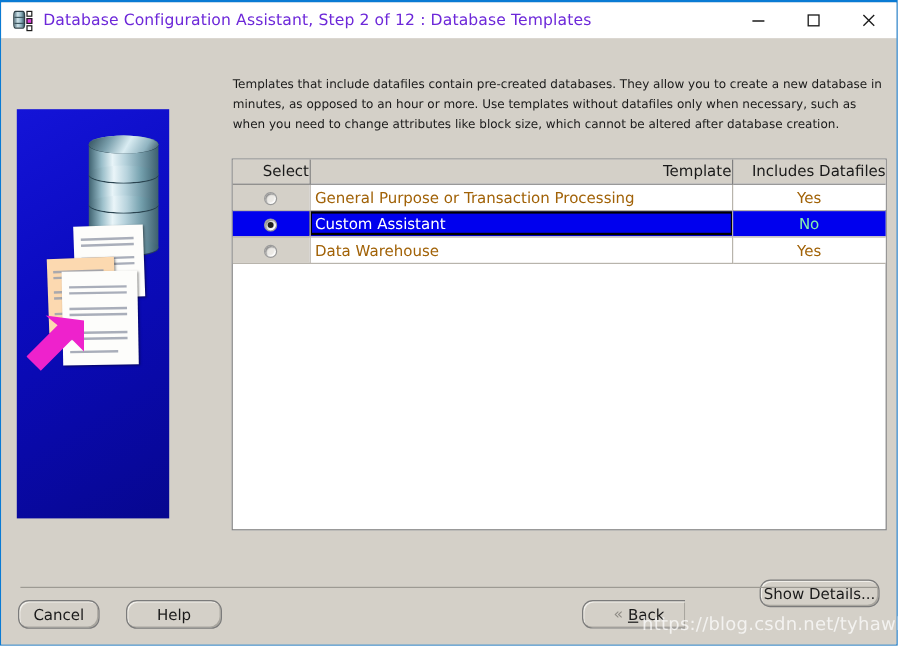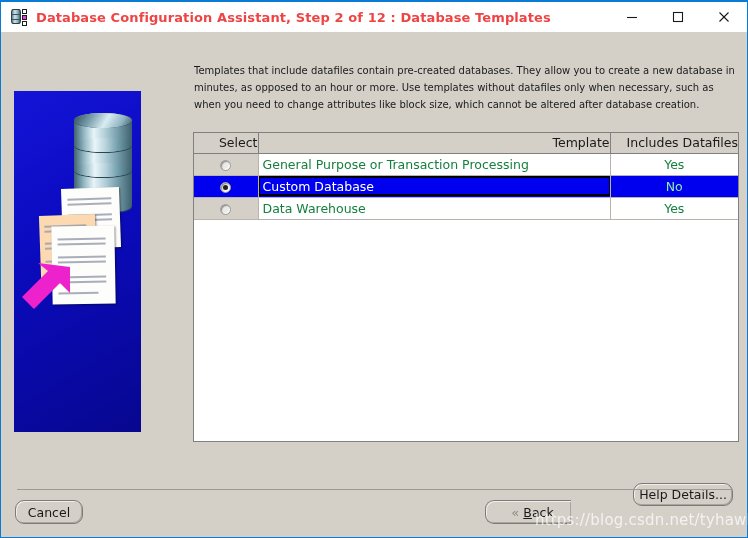--- a/index.html
+++ b/index.html
@@ -76,10 +76,9 @@
 
   .title-text {
     font-size: 13px;
-    color: #ef4444;
+    color: #6d28d9;
     letter-spacing: 0.1px;
     white-space: nowrap;
-    font-weight: bold;
   }
   .win-controls {
     margin-left: auto;

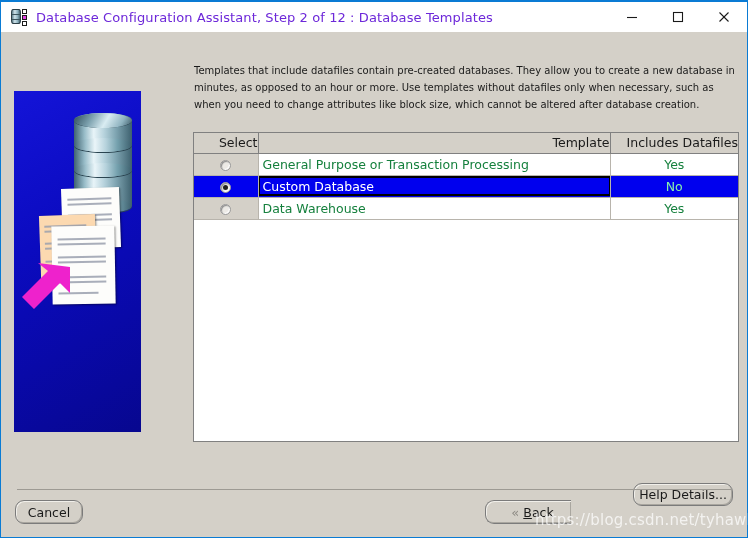--- a/index.html
+++ b/index.html
@@ -216,7 +216,7 @@
     height: 22px;
     padding: 0 4px;
     border-bottom: 1px solid #b8b4ac;
-    color: #15803d;
+    color: #a16207;
     box-sizing: border-box;
   }
   .col-select { width: 64px; }

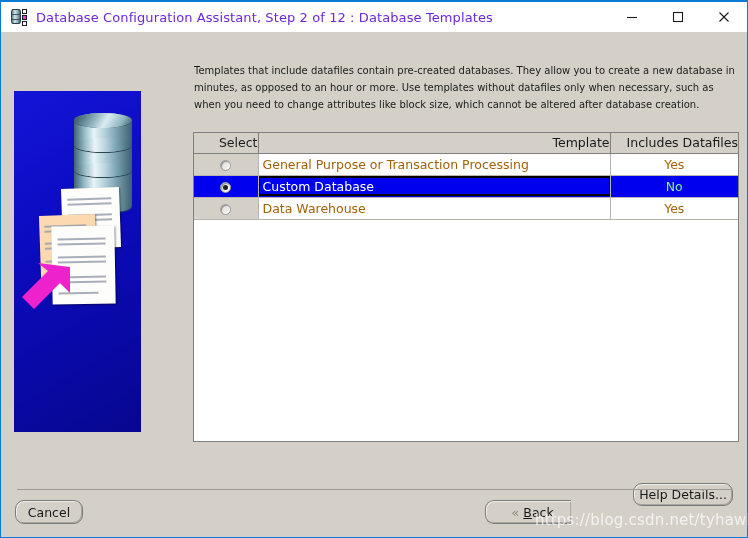--- a/index.html
+++ b/index.html
@@ -467,7 +467,7 @@
               <span class="radio on"></span>
             </td>
             <td class="cell-template">
-              <span class="focusbox">Custom Database</span>
+              <span class="focusbox">Custom Assistant</span>
             </td>
             <td class="cell-datafiles">No</td>
           </tr>

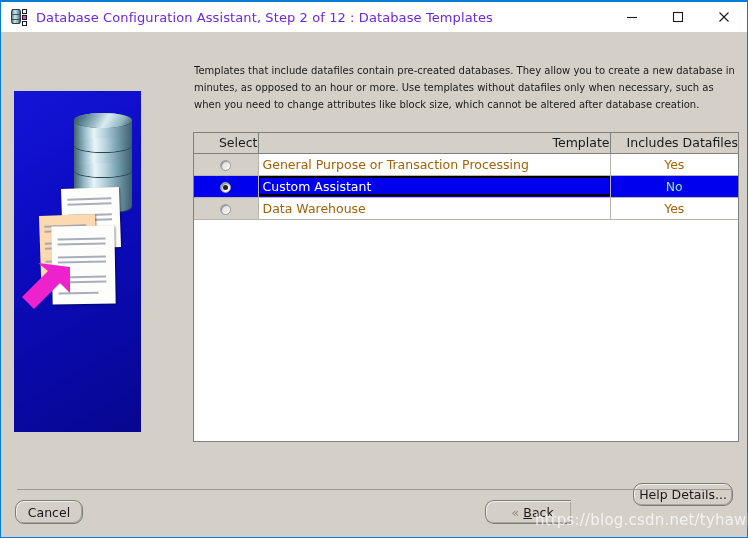--- a/index.html
+++ b/index.html
@@ -485,7 +485,7 @@
     </div>
 
     <div class="btn show-details">
-      <span>Help Details...</span>
+      <span>Show Details...</span>
     </div>
 
     <div class="hr"></div>

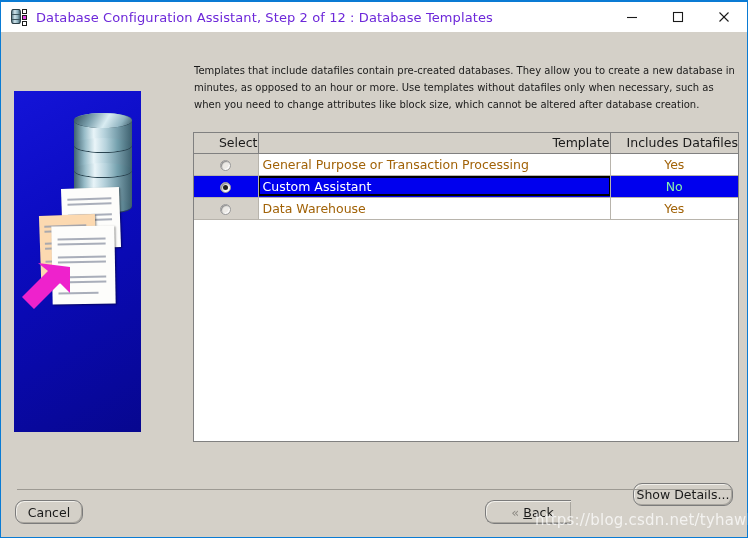--- a/index.html
+++ b/index.html
@@ -493,6 +493,9 @@
     <div class="btn btn-cancel">
       <span>Cancel</span>
     </div>
+    <div class="btn btn-help">
+      <span>Help</span>
+    </div>
 
     <div class="btn btn-back">
       <span class="chev">«</span>

